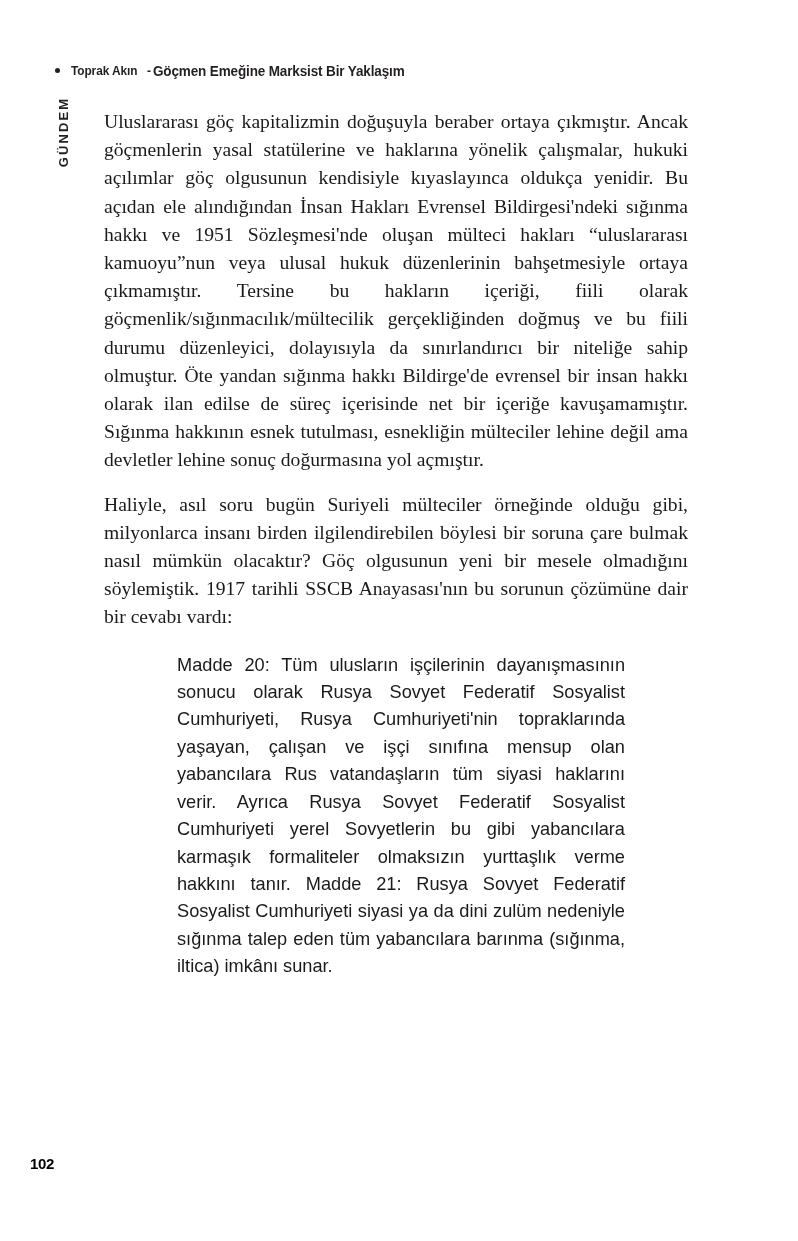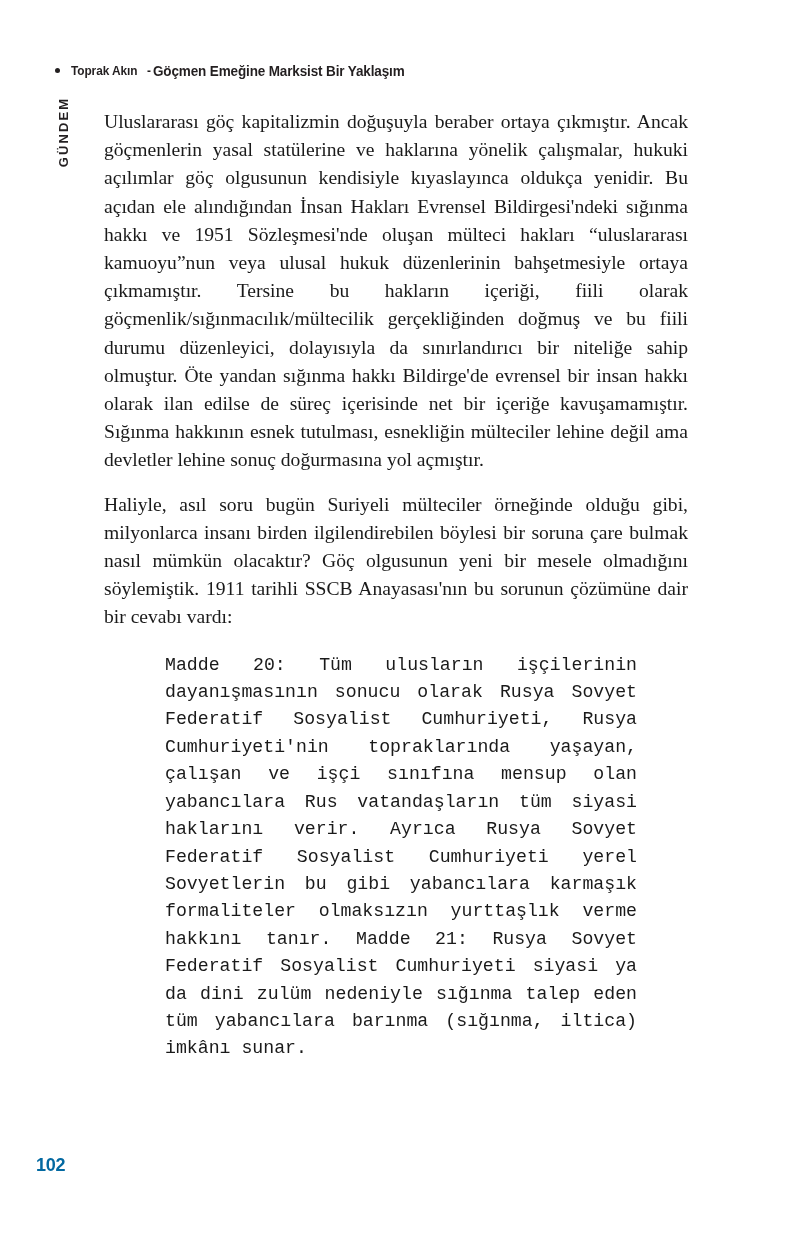--- a/index.html
+++ b/index.html
@@ -169,7 +169,7 @@
 
     <p class="body-par">Uluslararası göç kapitalizmin doğuşuyla beraber ortaya çıkmıştır. Ancak göçmenlerin yasal statülerine ve haklarına yönelik çalışmalar, hukuki açılımlar göç olgusunun kendisiyle kıyaslayınca oldukça yenidir. Bu açıdan ele alındığından İnsan Hakları Evrensel Bildirgesi'ndeki sığınma hakkı ve 1951 Sözleşmesi'nde oluşan mülteci hakları “uluslararası kamuoyu”nun veya ulusal hukuk düzenlerinin bahşetmesiyle ortaya çıkmamıştır. Tersine bu hakların içeriği, fiili olarak göçmenlik/sığınmacılık/mültecilik gerçekliğinden doğmuş ve bu fiili durumu düzenleyici, dolayısıyla da sınırlandırıcı bir niteliğe sahip olmuştur. Öte yandan sığınma hakkı Bildirge'de evrensel bir insan hakkı olarak ilan edilse de süreç içerisinde net bir içeriğe kavuşamamıştır. Sığınma hakkının esnek tutulması, esnekliğin mülteciler lehine değil ama devletler lehine sonuç doğurmasına yol açmıştır.</p>
 
-    <p class="body-par">Haliyle, asıl soru bugün Suriyeli mülteciler örneğinde olduğu gibi, milyonlarca insanı birden ilgilendirebilen böylesi bir soruna çare bulmak nasıl mümkün olacaktır? Göç olgusunun yeni bir mesele olmadığını söylemiştik. 1911 tarihli SSCB Anayasası'nın bu sorunun çözümüne dair bir cevabı vardı:</p>
+    <p class="body-par">Haliyle, asıl soru bugün Suriyeli mülteciler örneğinde olduğu gibi, milyonlarca insanı birden ilgilendirebilen böylesi bir soruna çare bulmak nasıl mümkün olacaktır? Göç olgusunun yeni bir mesele olmadığını söylemiştik. 1917 tarihli SSCB Anayasası'nın bu sorunun çözümüne dair bir cevabı vardı:</p>
 
     <div class="blockquote">
       <p>Madde 20: Tüm ulusların işçilerinin dayanışmasının sonucu olarak Rusya Sovyet Federatif Sosyalist Cumhuriyeti, Rusya Cumhuriyeti'nin topraklarında yaşayan, çalışan ve işçi sınıfına mensup olan yabancılara Rus vatandaşların tüm siyasi haklarını verir. Ayrıca Rusya Sovyet Federatif Sosyalist Cumhuriyeti yerel Sovyetlerin bu gibi yabancılara karmaşık formaliteler olmaksızın yurttaşlık verme hakkını tanır. Madde 21: Rusya Sovyet Federatif Sosyalist Cumhuriyeti siyasi ya da dini zulüm nedeniyle sığınma talep eden tüm yabancılara barınma (sığınma, iltica) imkânı sunar.</p>

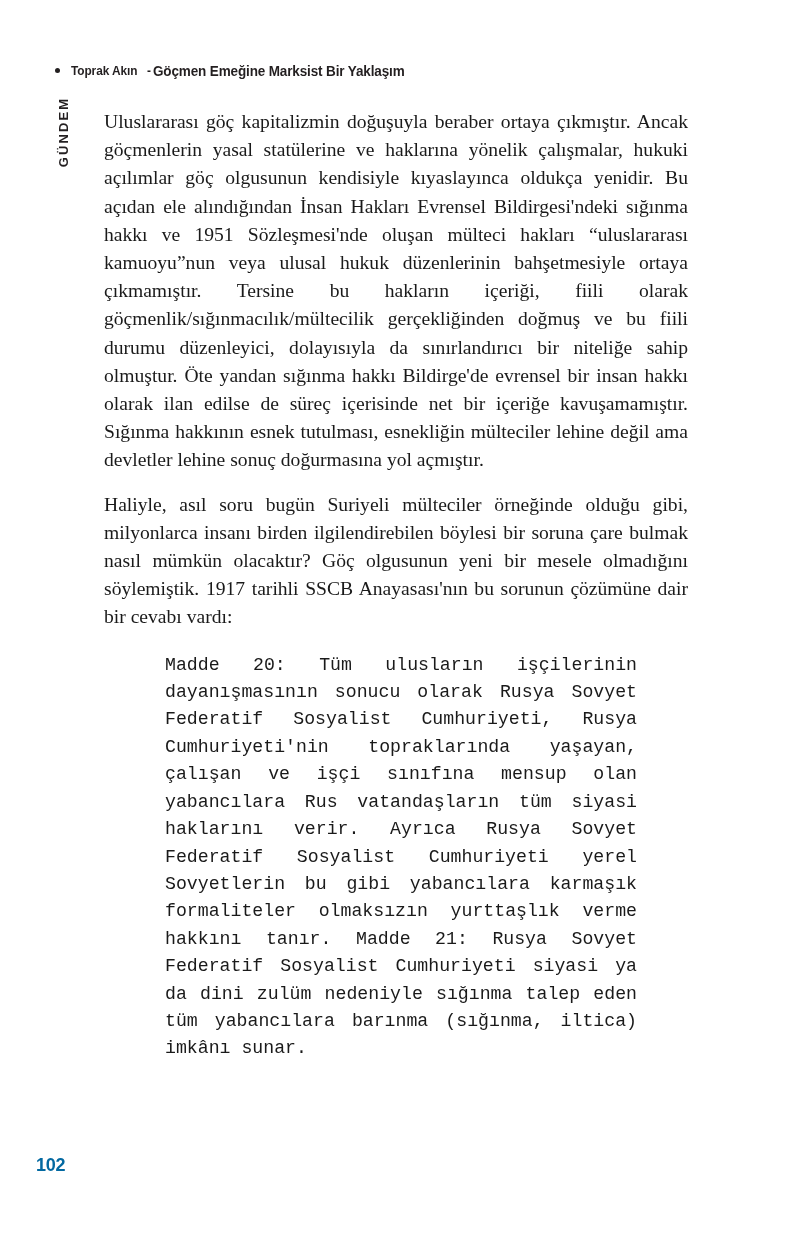--- a/index.html
+++ b/index.html
@@ -127,8 +127,8 @@
     width: 472px;
   }
   .blockquote p {
-    margin: 0;
-    font-family: Liberation Mono, monospace;
+    margin: 12px;
+    font-family: Liberation Sans, sans-serif;
     font-size: 18.2px;
     line-height: 27.4px;
     text-align: justify;

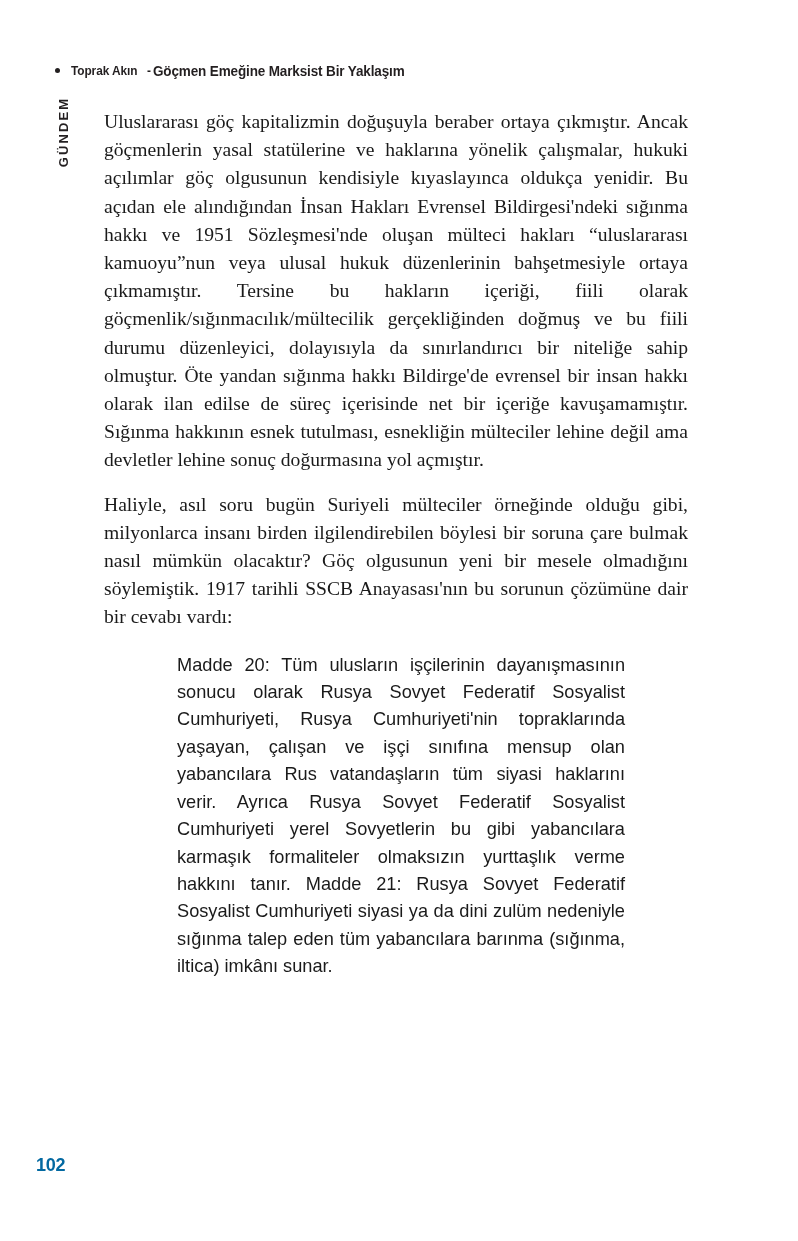--- a/index.html
+++ b/index.html
@@ -139,13 +139,13 @@
   
   .folio {
     position: absolute;
-    left: 36px;
+    left: 30px;
     top: 1155px;
     font-family: "Liberation Sans", "DejaVu Sans", sans-serif;
-    font-size: 18px;
+    font-size: 15px;
     font-weight: 700;
     letter-spacing: -0.3px;
-    color: #0369a1;
+    color: #000000;
   }
 </style>
 </head>

